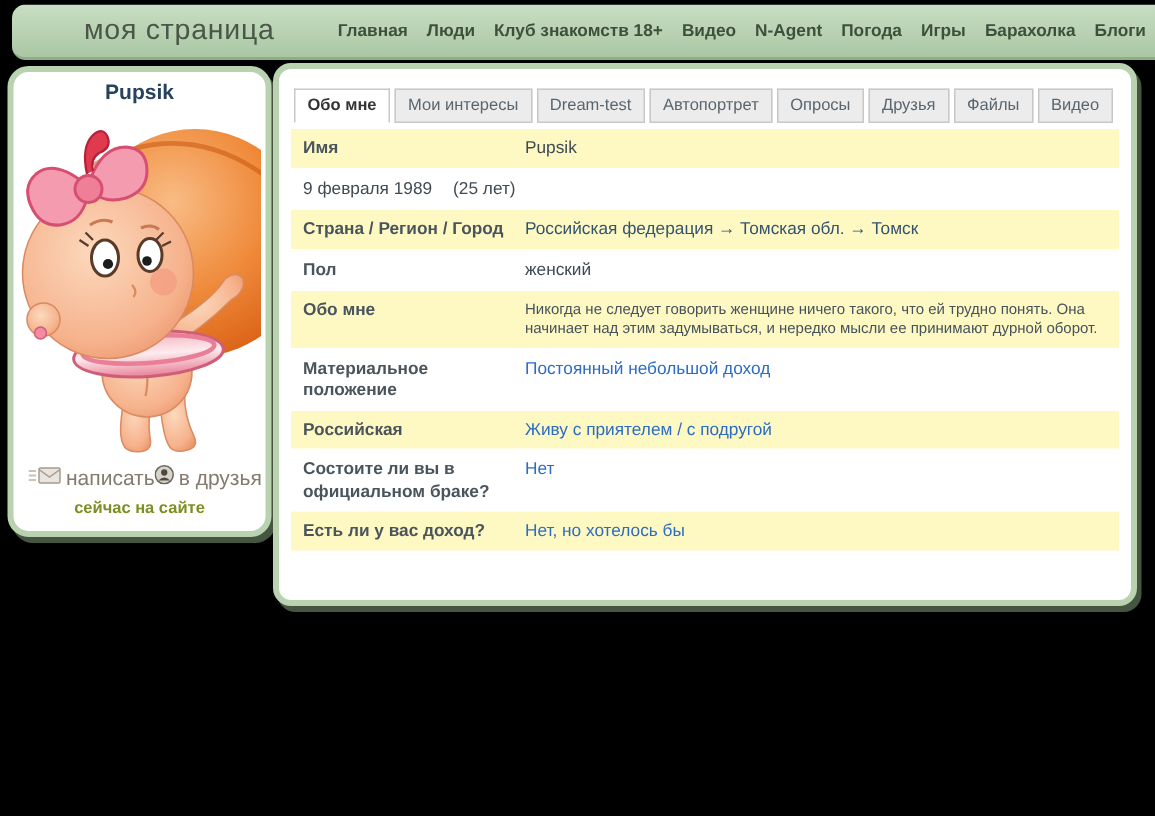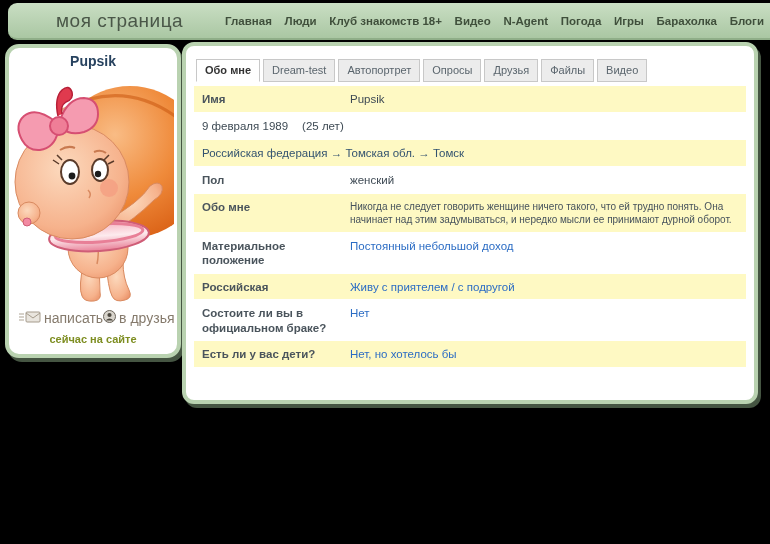--- a/index.html
+++ b/index.html
@@ -201,6 +201,7 @@
 <div class="main-panel">
   <div class="tabbar">
       <div class="tab active">Обо мне</div>
+      <div class="tab">Мои интересы</div>
       <div class="tab">Dream-test</div>
       <div class="tab">Автопортрет</div>
       <div class="tab">Опросы</div>

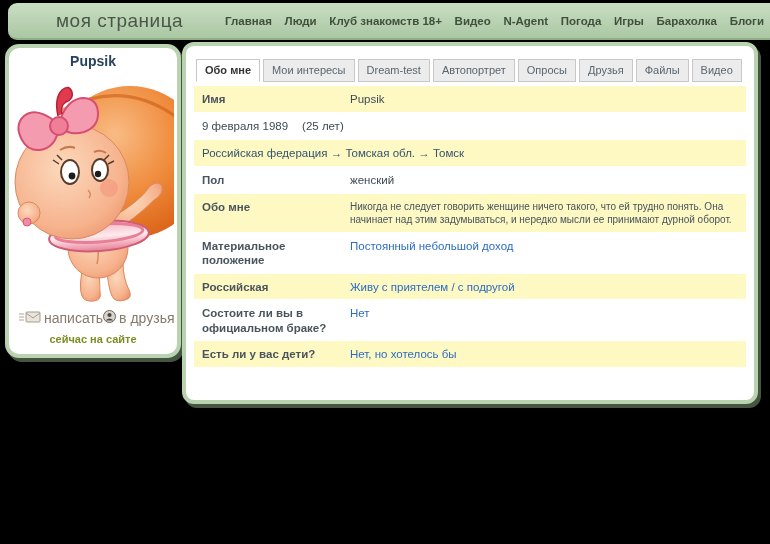--- a/index.html
+++ b/index.html
@@ -218,6 +218,7 @@
         <div class="pvalue"><span>9 февраля 1989</span><span class="age">(25 лет)</span></div>
       </div>
       <div class="prow stripe">
+        <div class="plabel">Страна / Регион / Город</div>
         <div class="pvalue"><span class="navy">Российская федерация → Томская обл. → Томск</span></div>
       </div>
       <div class="prow">

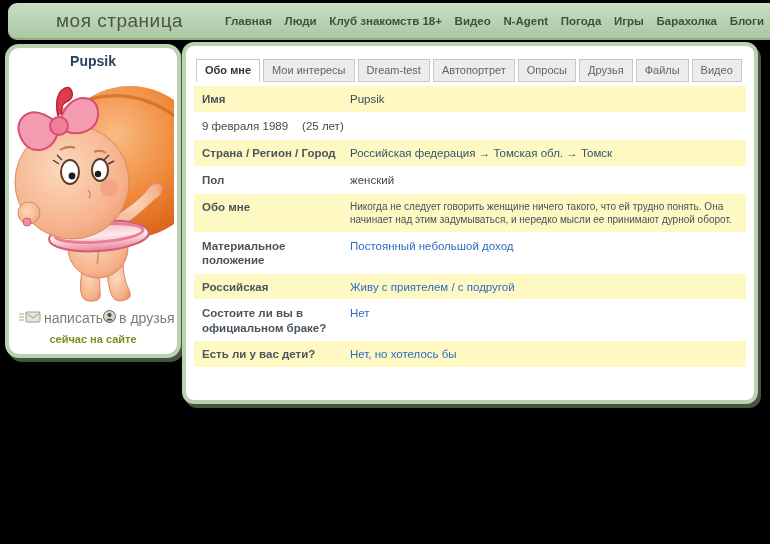--- a/index.html
+++ b/index.html
@@ -244,7 +244,7 @@
         <div class="pvalue"><span class="link">Нет</span></div>
       </div>
       <div class="prow stripe">
-        <div class="plabel">Есть ли у вас дети?</div>
+        <div class="plabel">Есть ли у вас доход?</div>
         <div class="pvalue"><span class="link">Нет, но хотелось бы</span></div>
       </div>
     </div>

